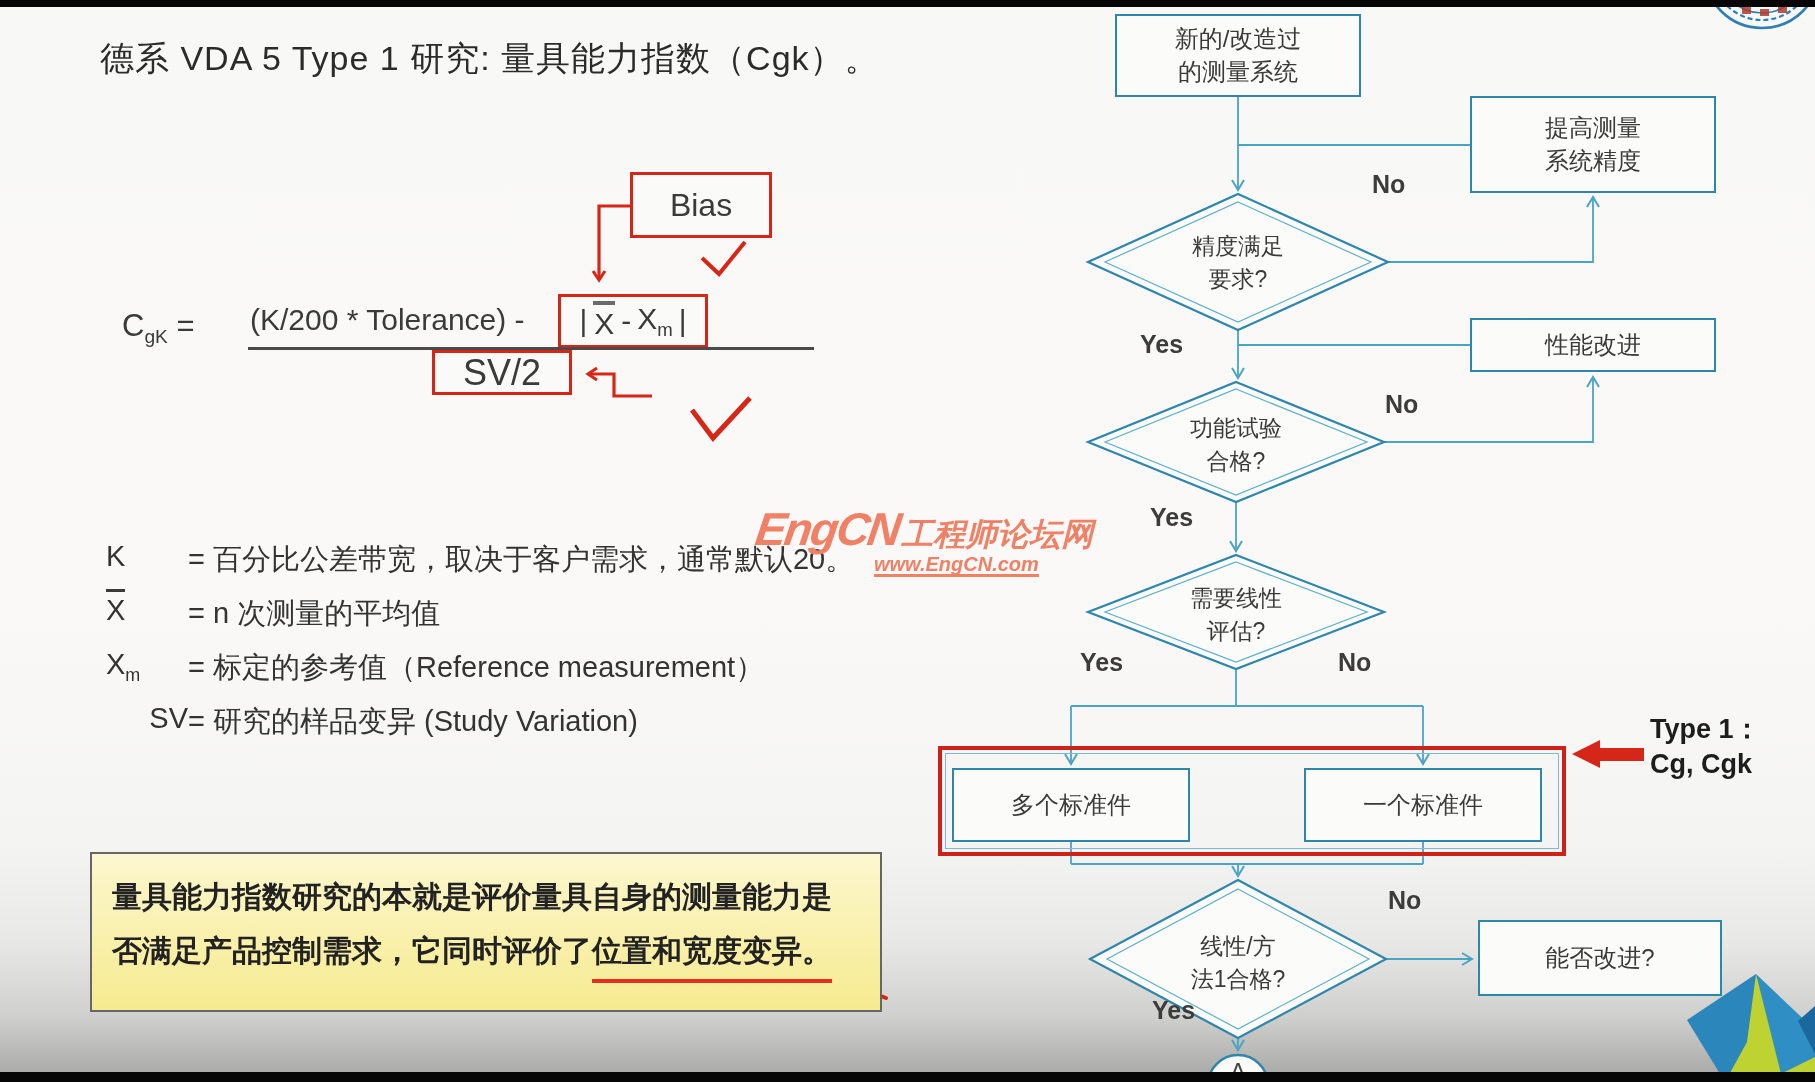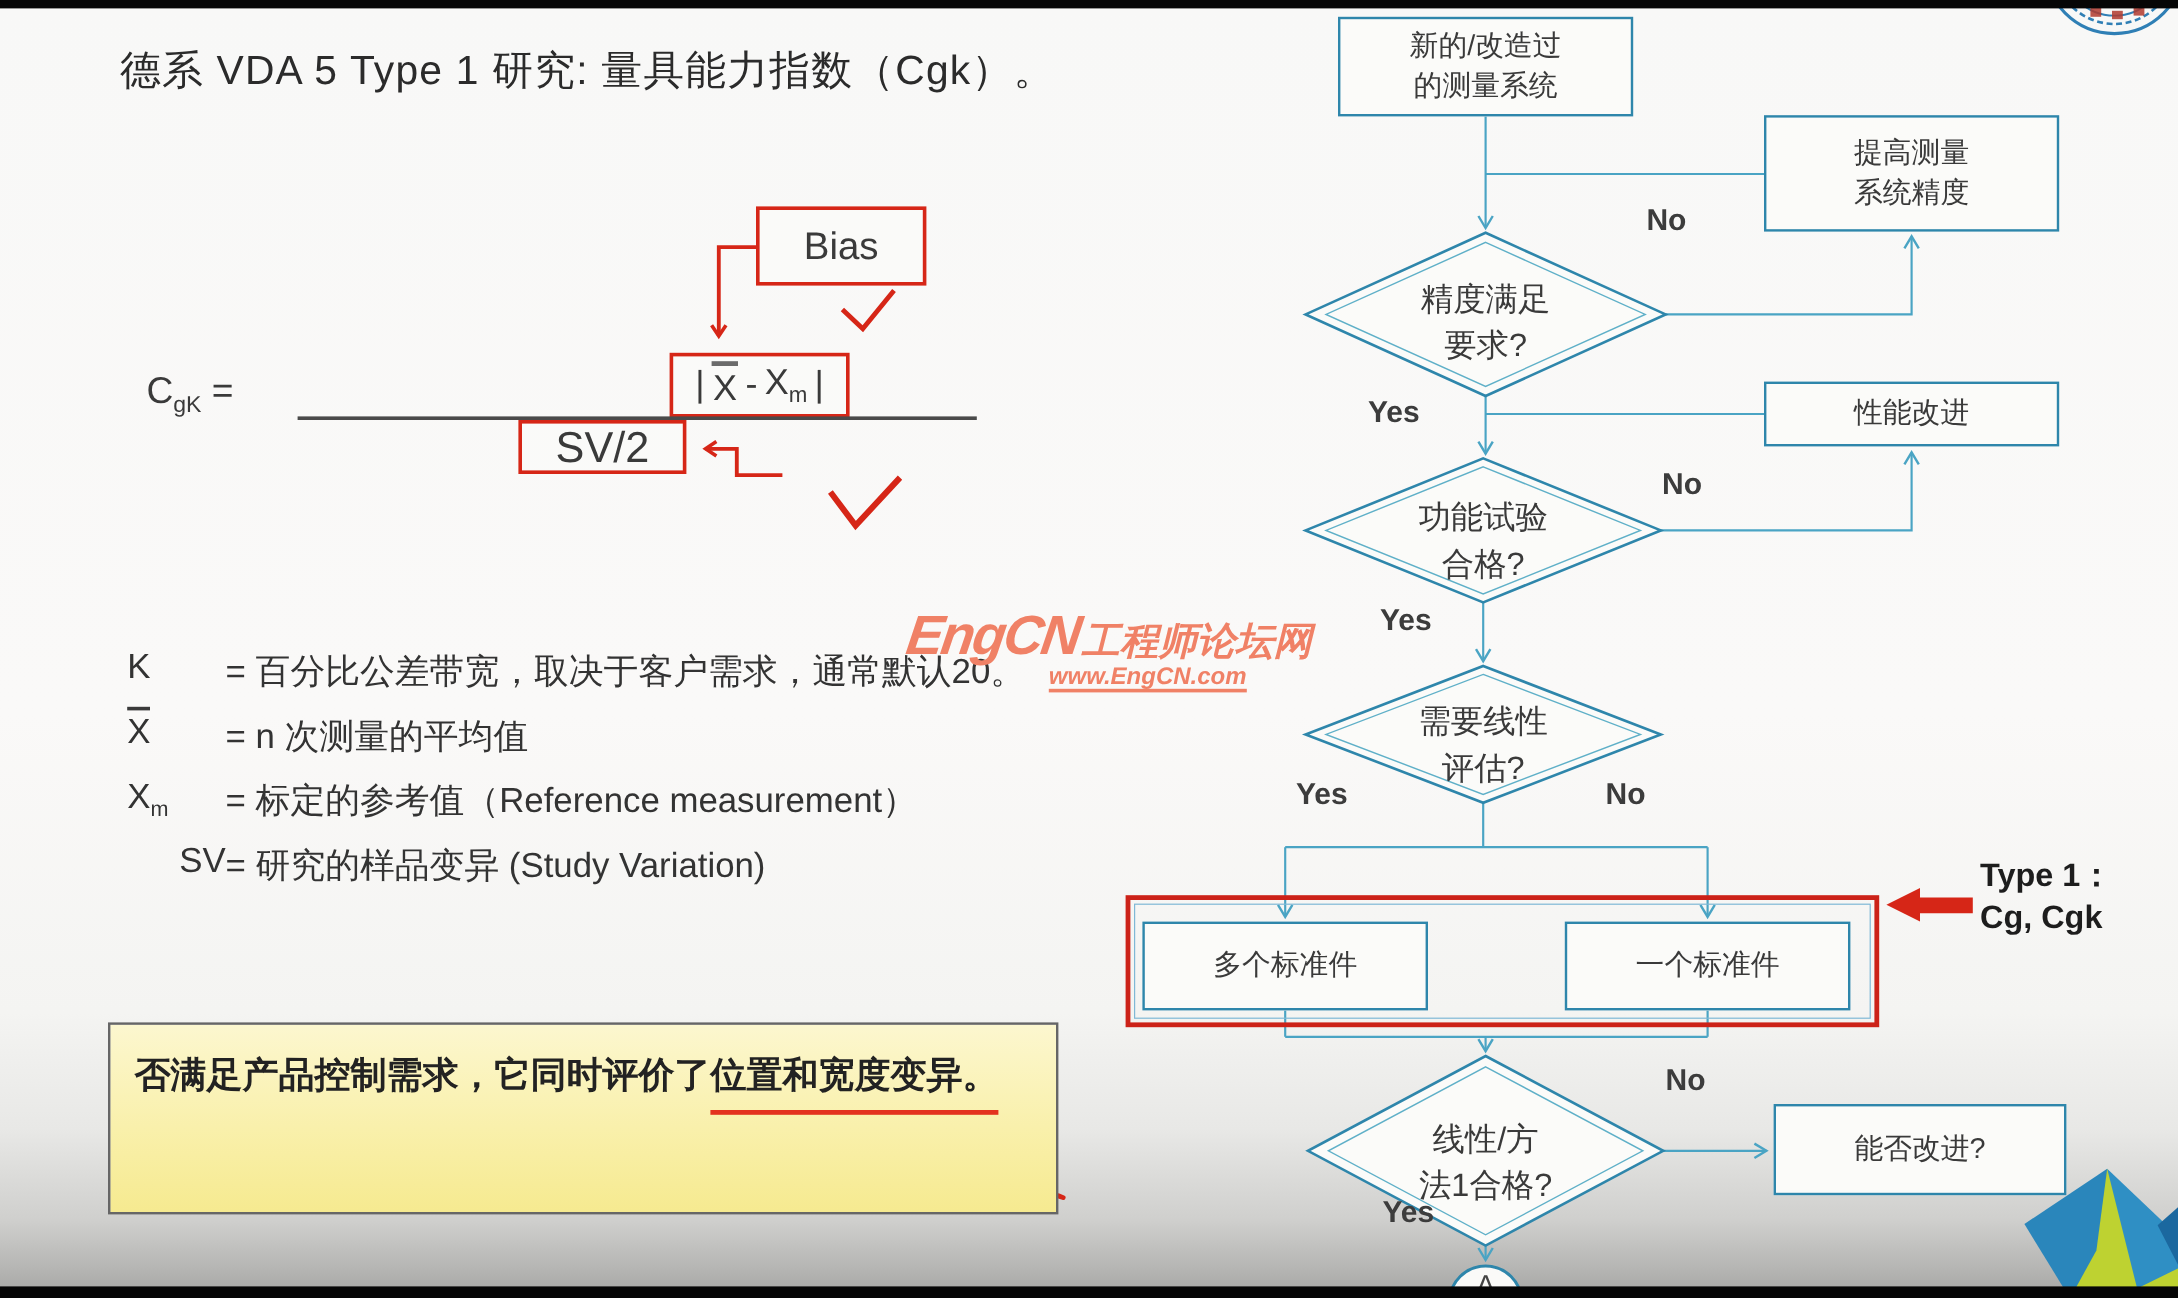--- a/index.html
+++ b/index.html
@@ -14,7 +14,7 @@
   .box{border:2.5px solid #2e86ab;background:#fbfbf9;display:flex;flex-direction:column;
        align-items:center;justify-content:center;text-align:center;color:#3a3a3a;
        box-sizing:border-box;font-size:24px;line-height:1.35;}
-  .dtext{position:absolute;width:200px;text-align:center;font-size:27px;color:#3a3a3a;line-height:1.45;}
+  .dtext{position:absolute;width:200px;text-align:center;font-size:23px;color:#3a3a3a;line-height:1.45;}
   .lbl{position:absolute;font-size:25px;font-weight:bold;color:#3c3c3c;}
   .redbox{border:3px solid #d62617;display:flex;align-items:center;justify-content:center;
           box-sizing:border-box;color:#3a3a3a;background:rgba(252,252,250,.4);}

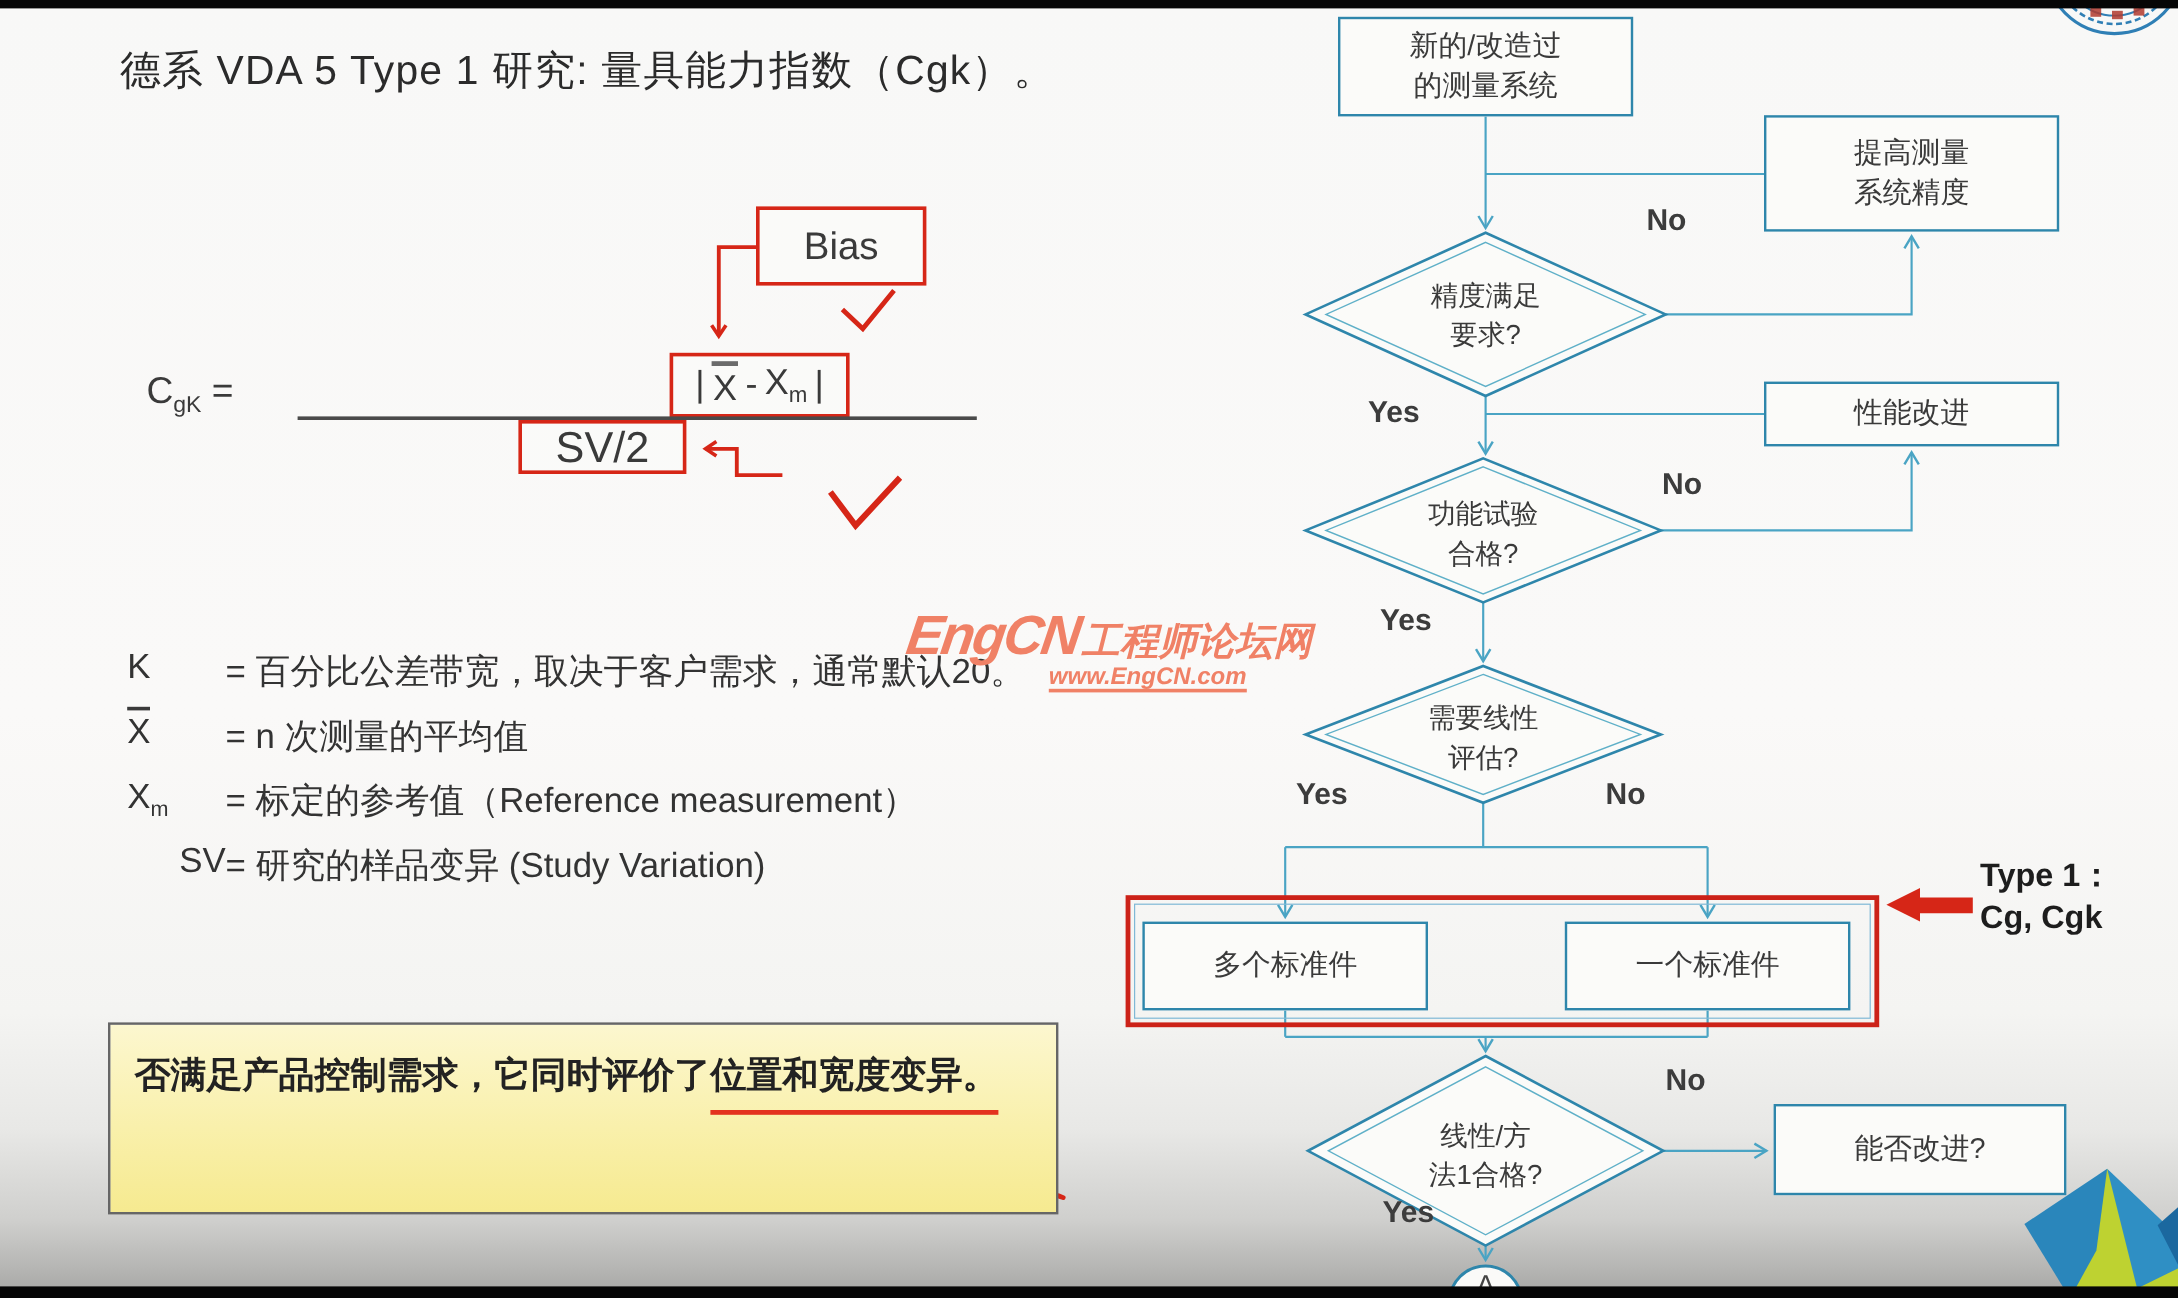--- a/index.html
+++ b/index.html
@@ -119,6 +119,7 @@
     <span>C</span><sub>gK</sub>
     <span>=</span>
   </div>
+  <div class="abs" style="left:250px;top:303px;font-size:30px;color:#3a3a3a;white-space:nowrap;">(K/200 * Tolerance) -</div>
   <div class="abs redbox" style="left:558px;top:294px;width:150px;height:54px;font-size:30px;gap:6px;">
     <span>|</span>
     <span class="xbar">X</span>

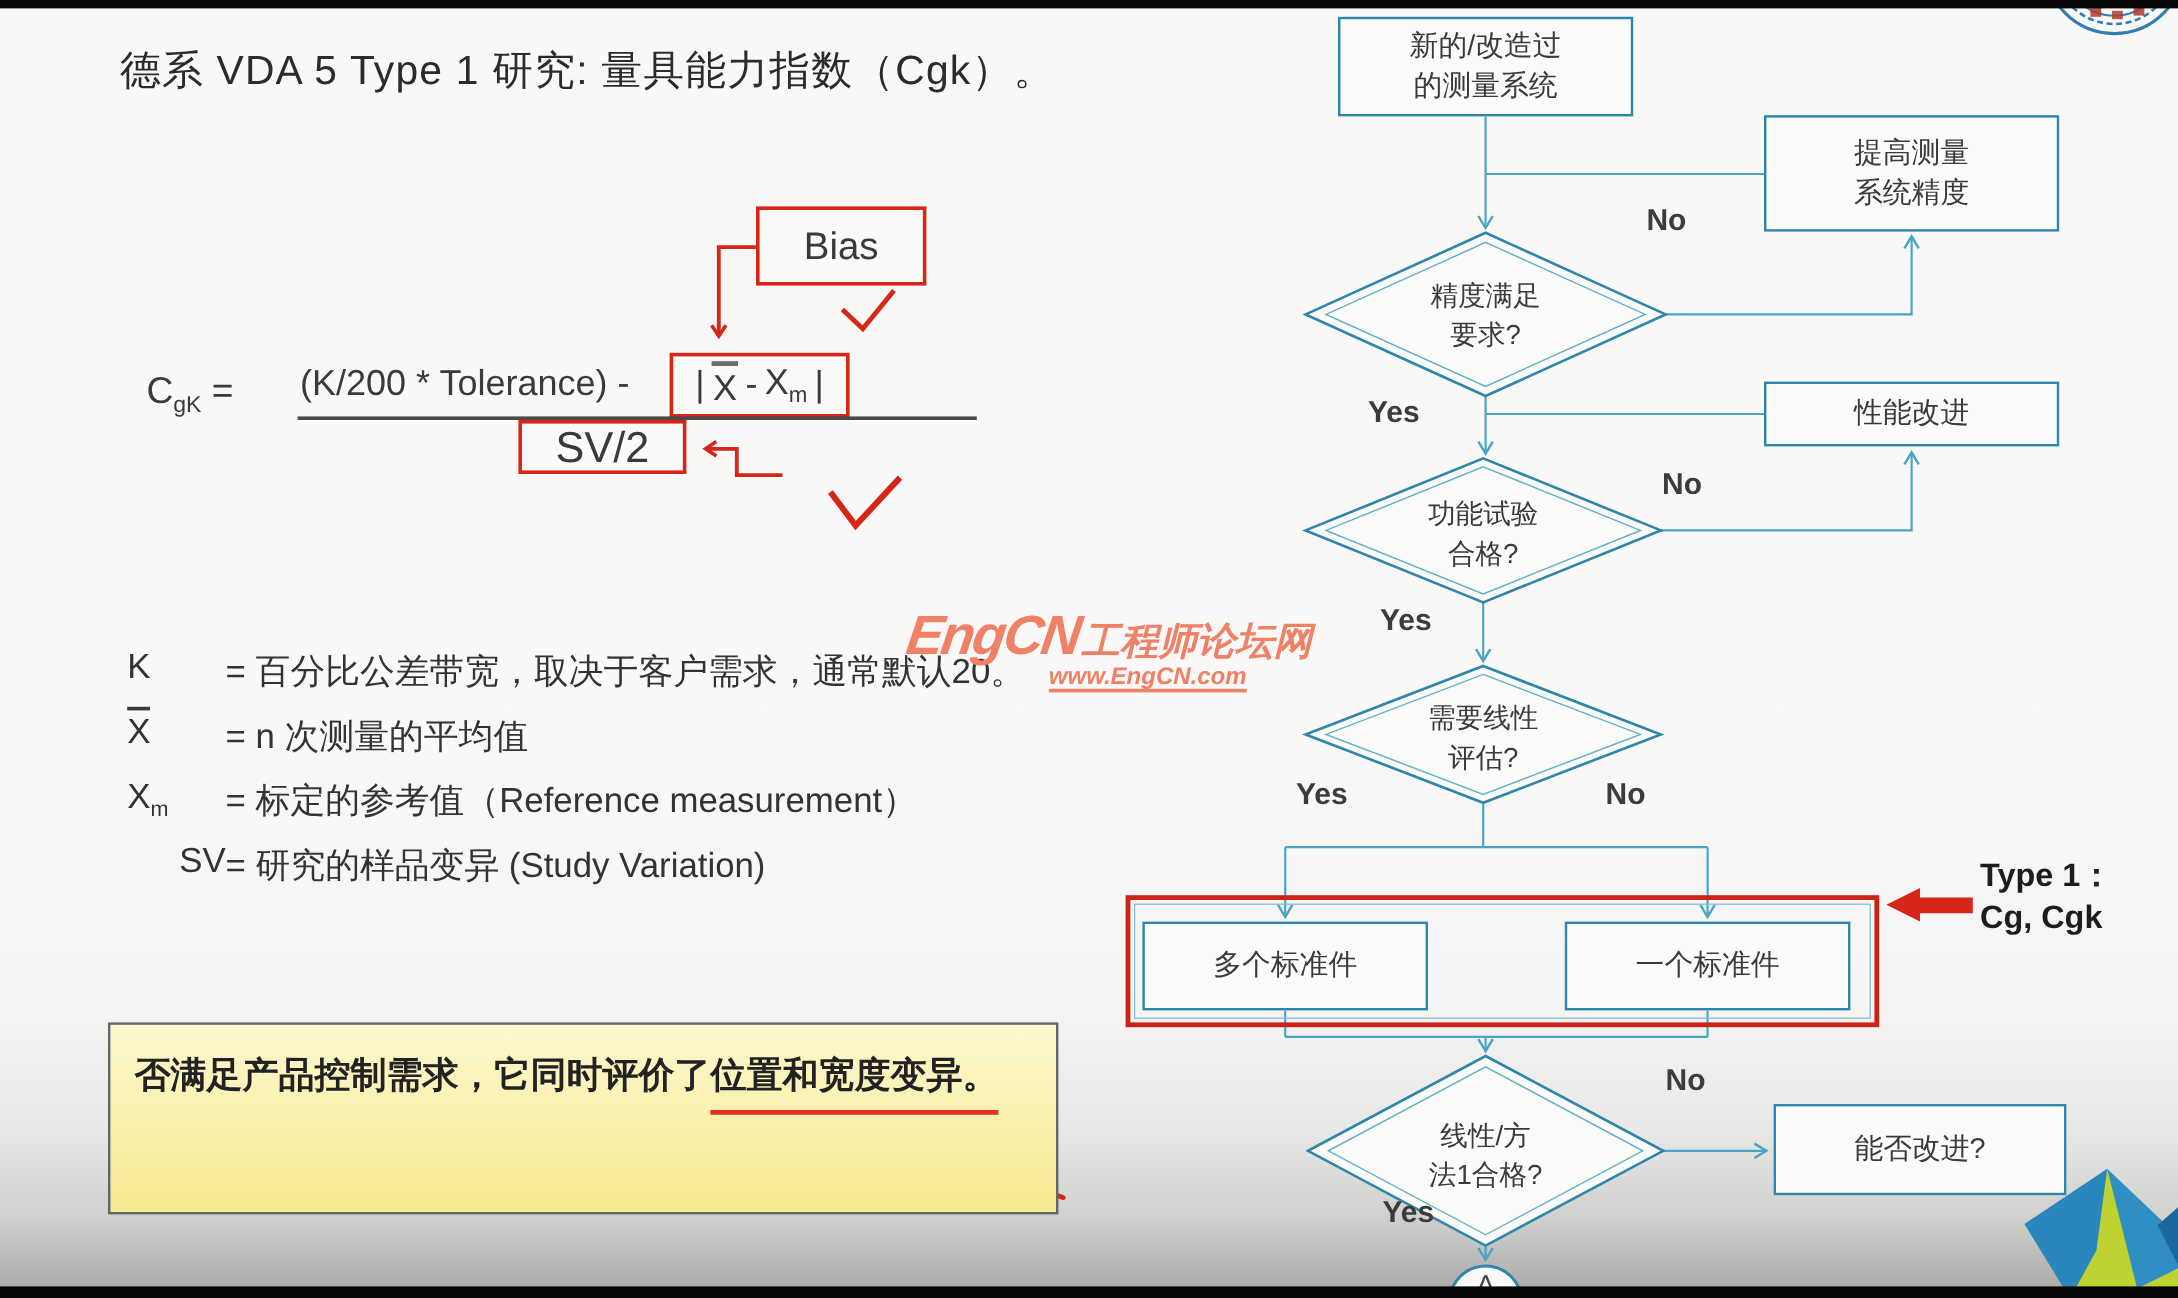--- a/index.html
+++ b/index.html
@@ -157,6 +157,7 @@
   </div>
 
   <div class="abs yellow" style="left:90px;top:852px;width:792px;height:160px;">
+    <div>量具能力指数研究的本就是评价量具自身的测量能力是</div>
     <div><span>否满足产品控制需求，它同时评价了</span><span class="redline">位置和宽度变异。</span></div>
   </div>
 

